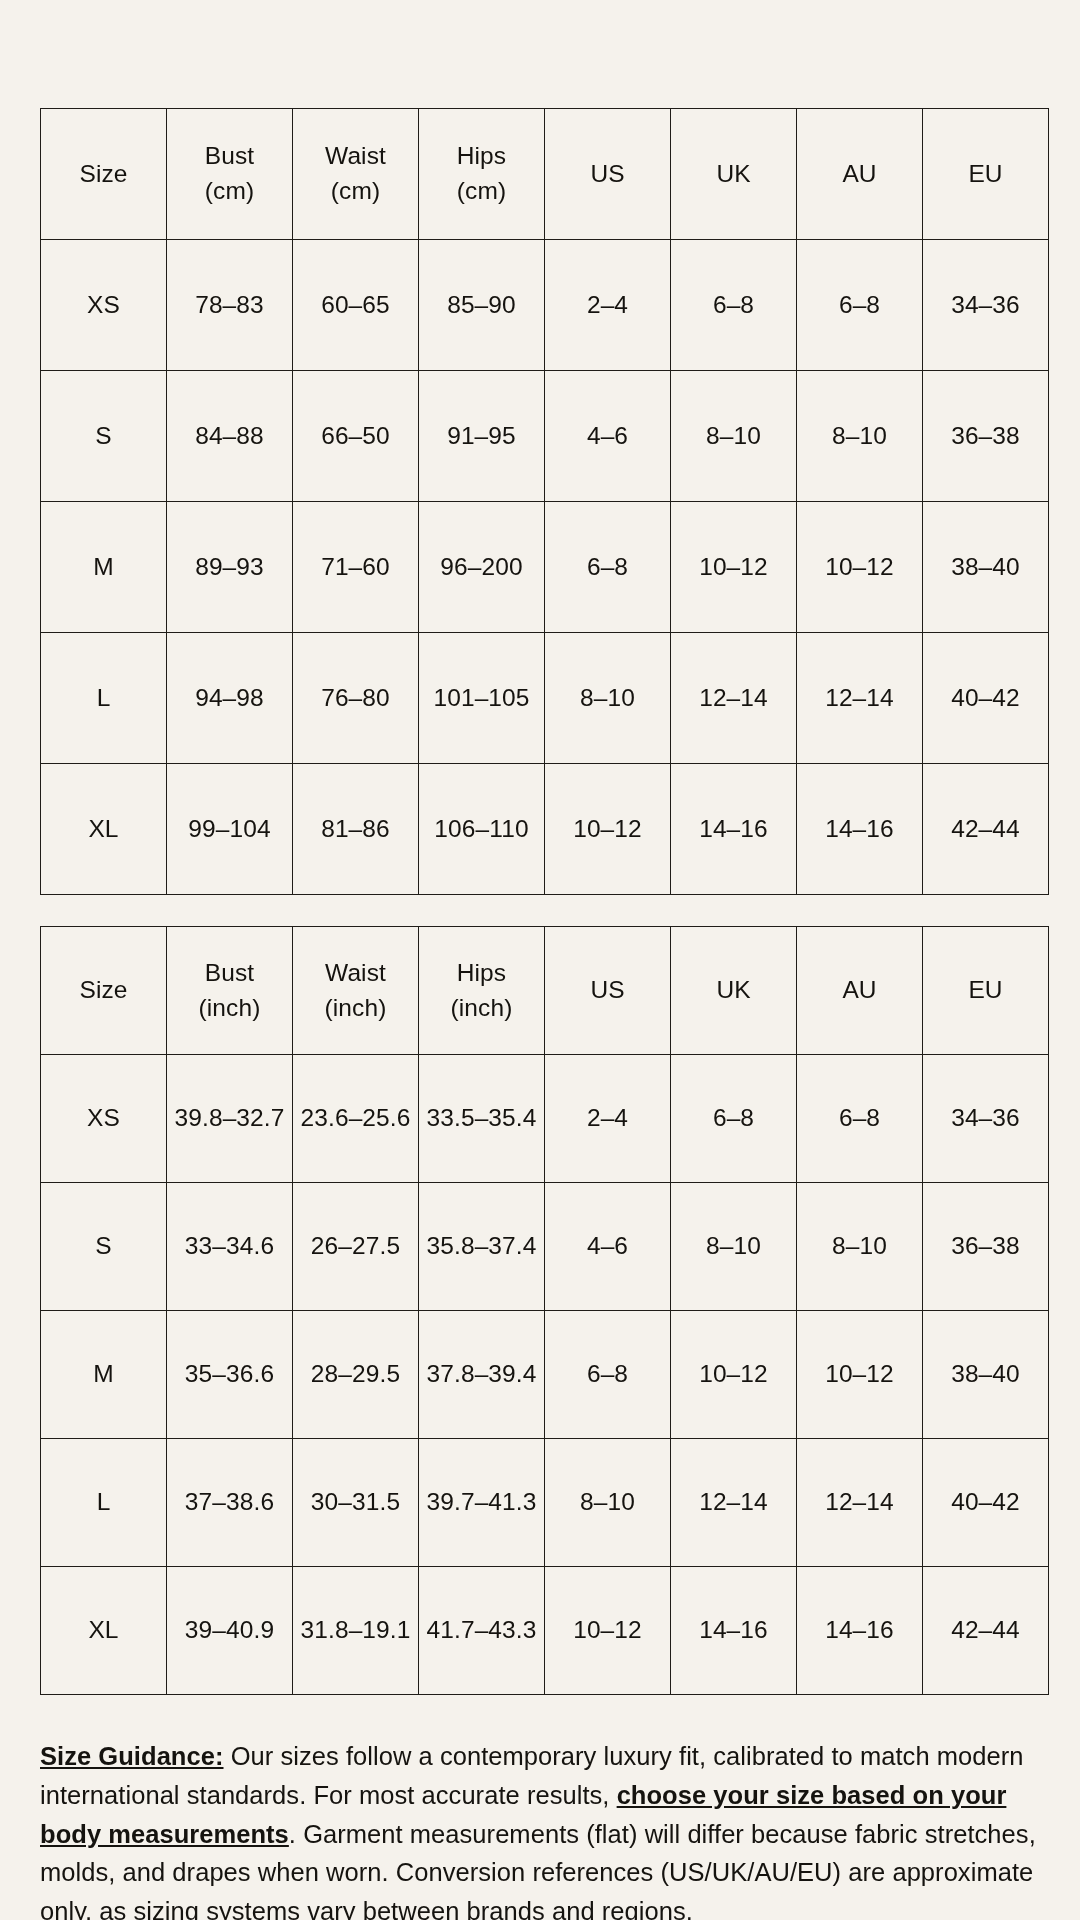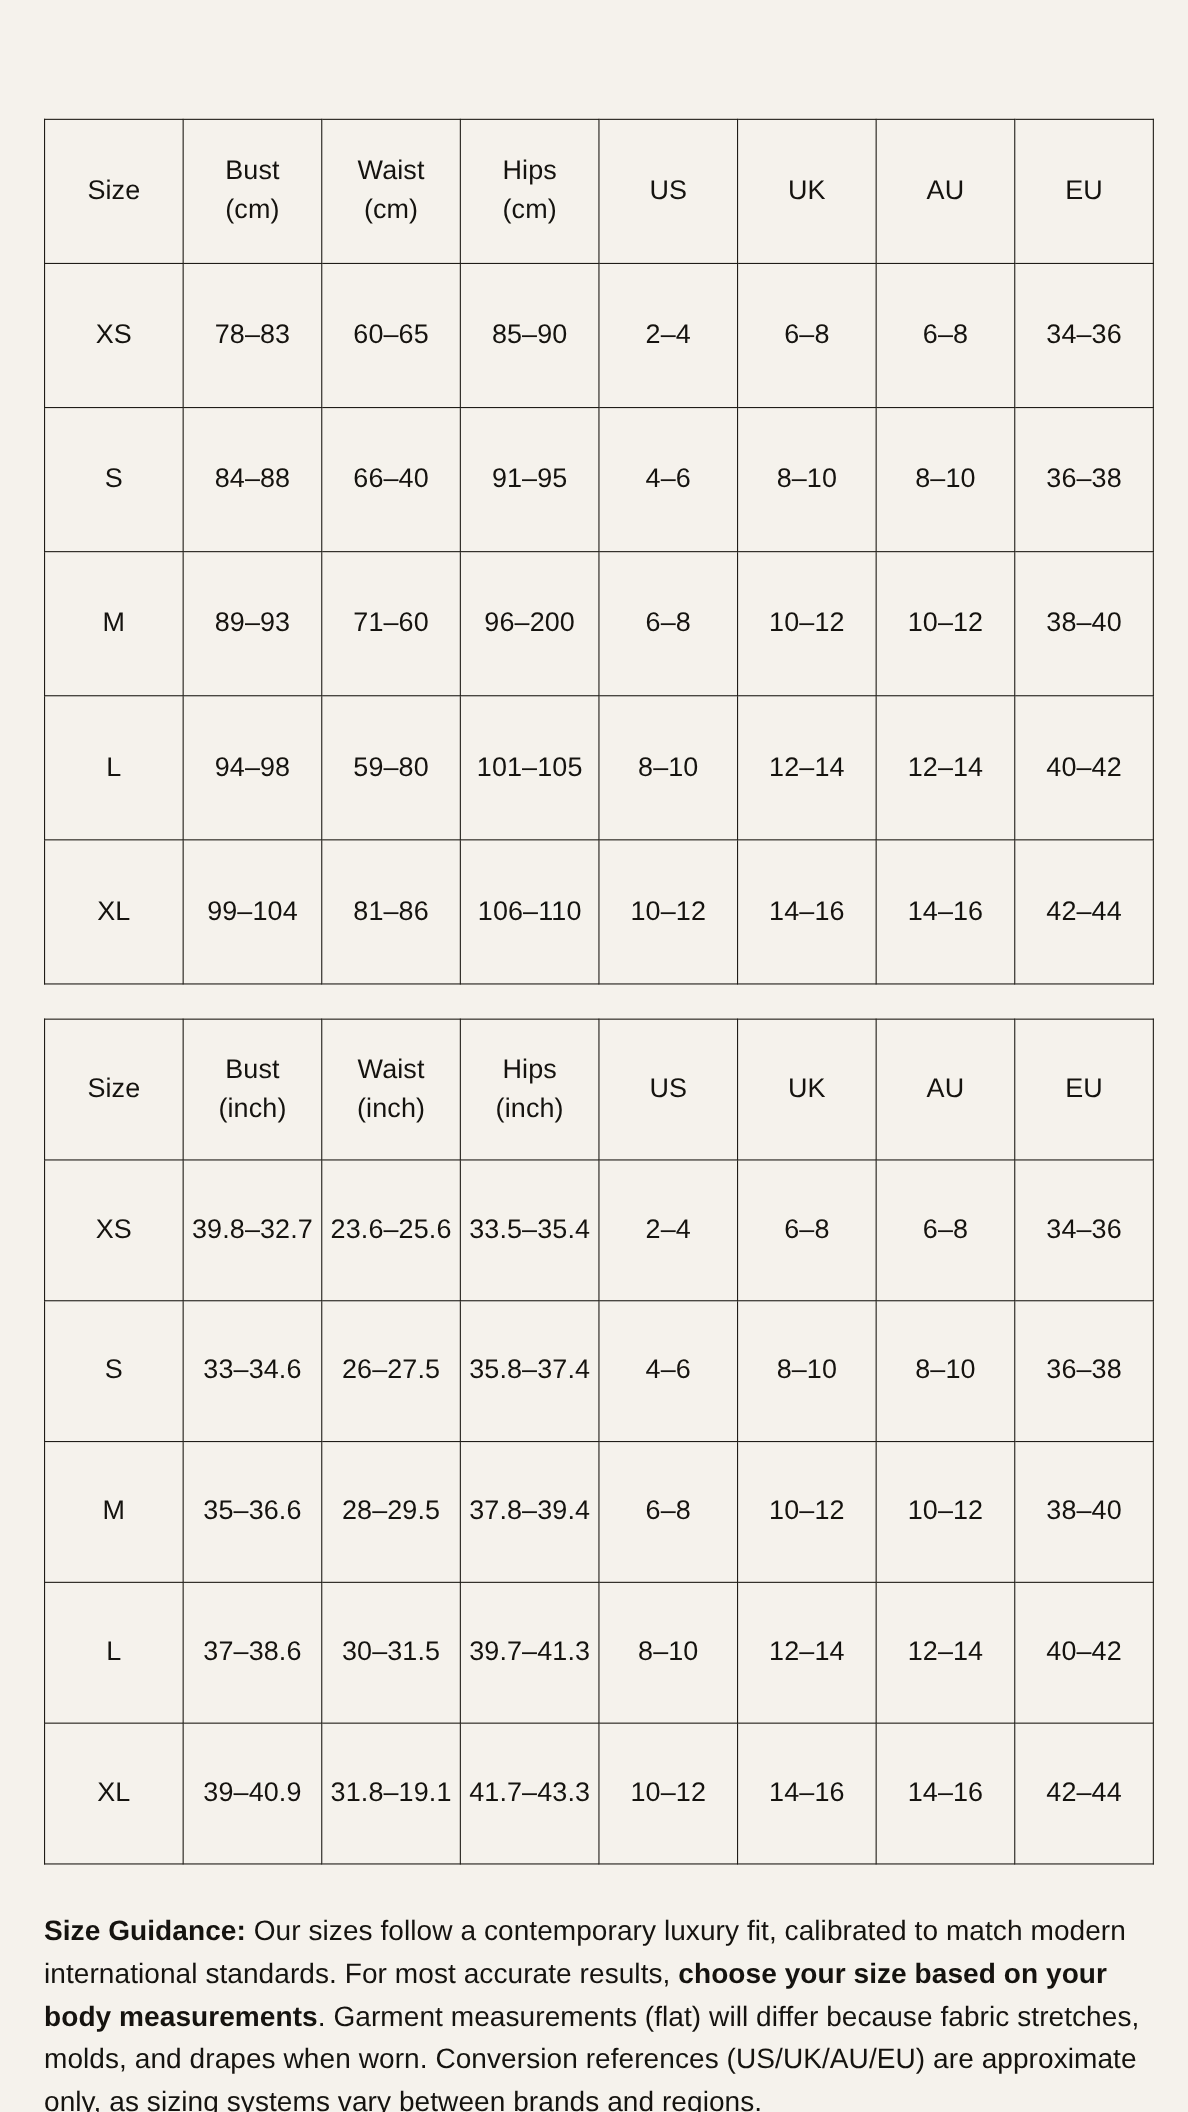--- a/index.html
+++ b/index.html
@@ -139,7 +139,7 @@
       <tr>
         <td>S</td>
         <td>84–88</td>
-        <td>66–40</td>
+        <td>66–50</td>
         <td>91–95</td>
         <td>4–6</td>
         <td>8–10</td>

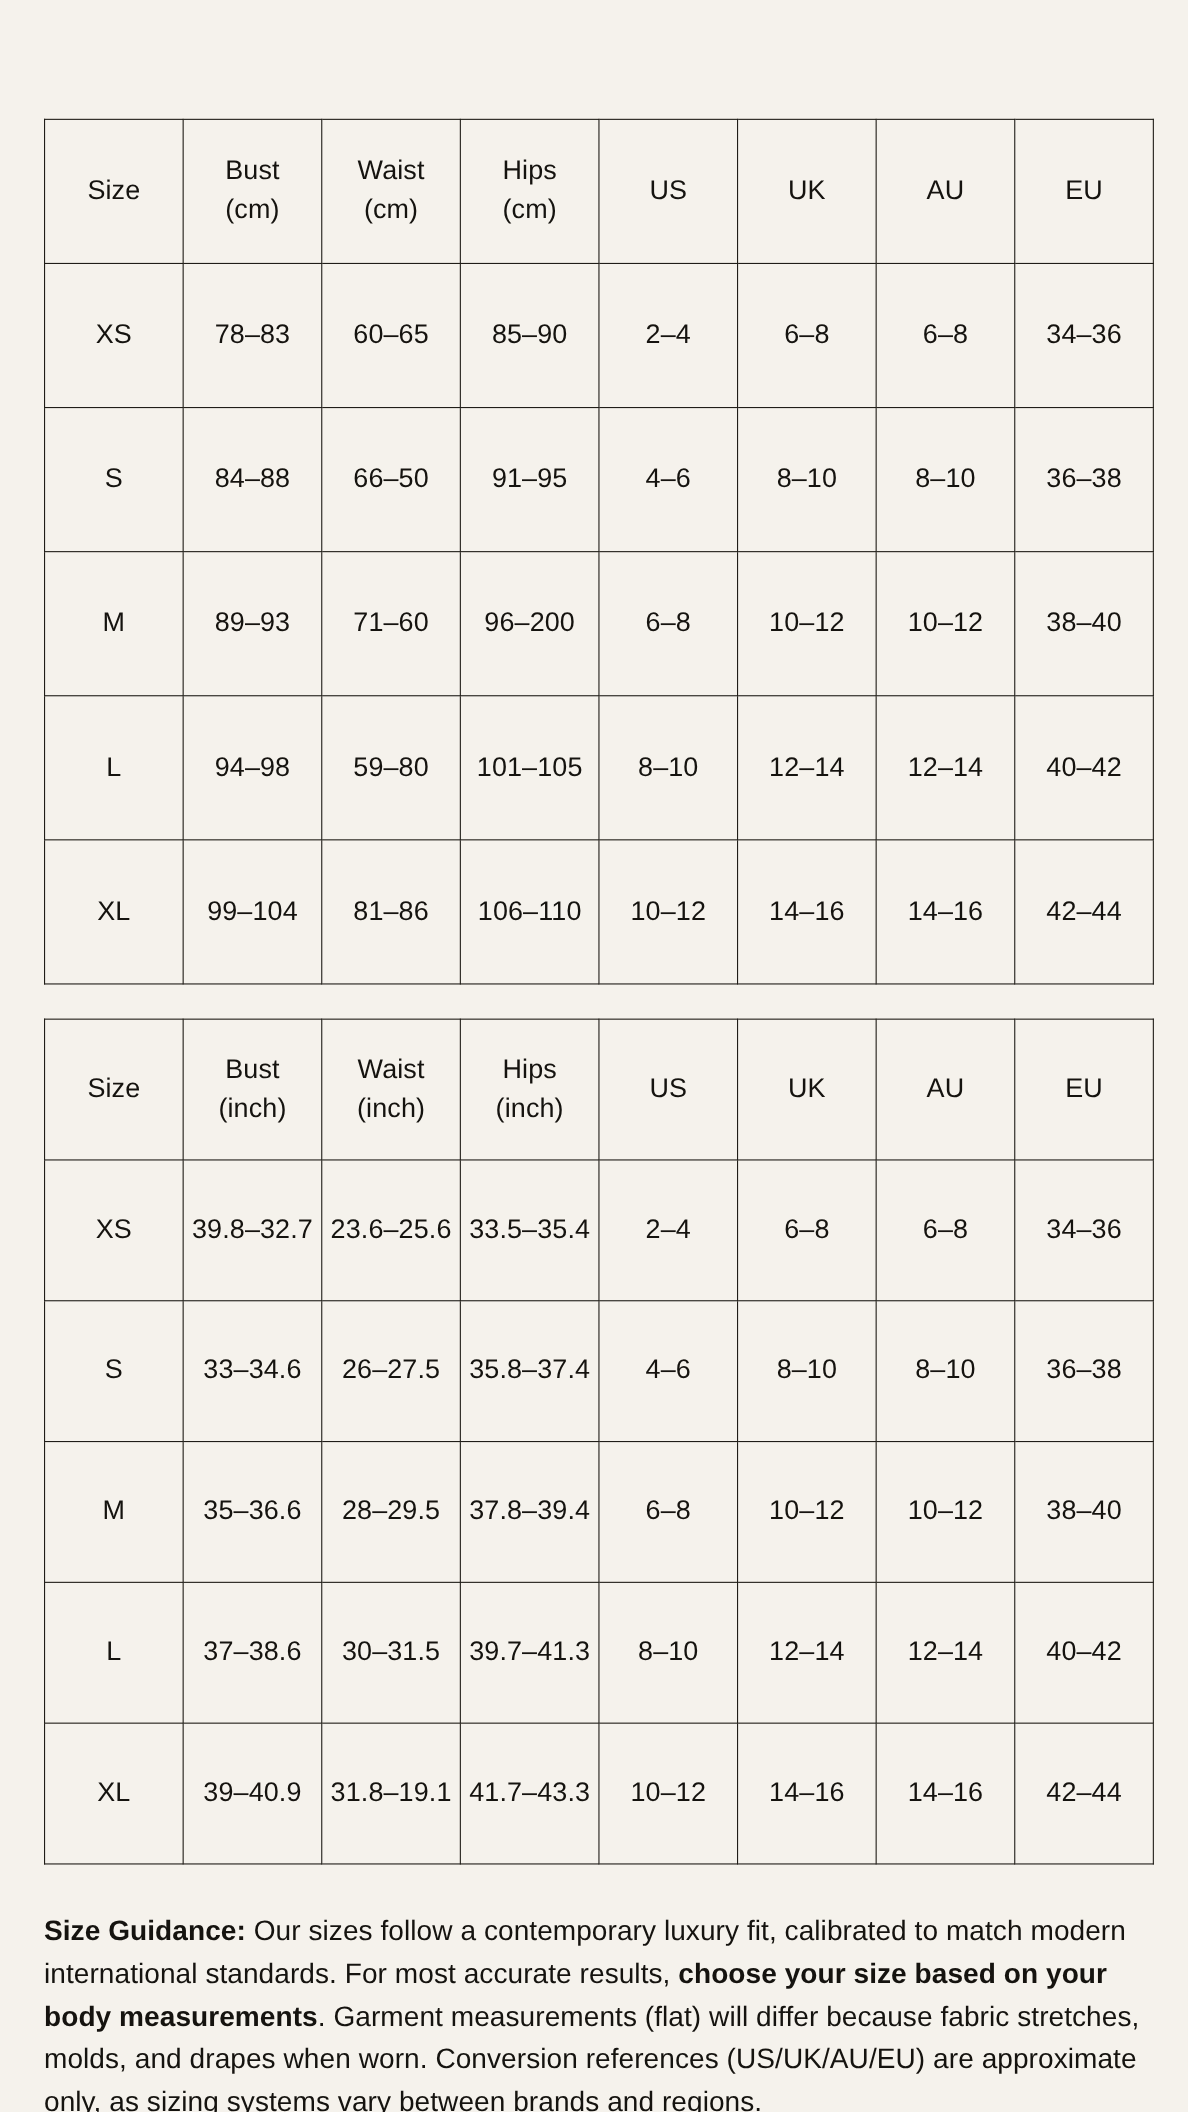--- a/index.html
+++ b/index.html
@@ -159,7 +159,7 @@
       <tr>
         <td>L</td>
         <td>94–98</td>
-        <td>59–80</td>
+        <td>76–80</td>
         <td>101–105</td>
         <td>8–10</td>
         <td>12–14</td>

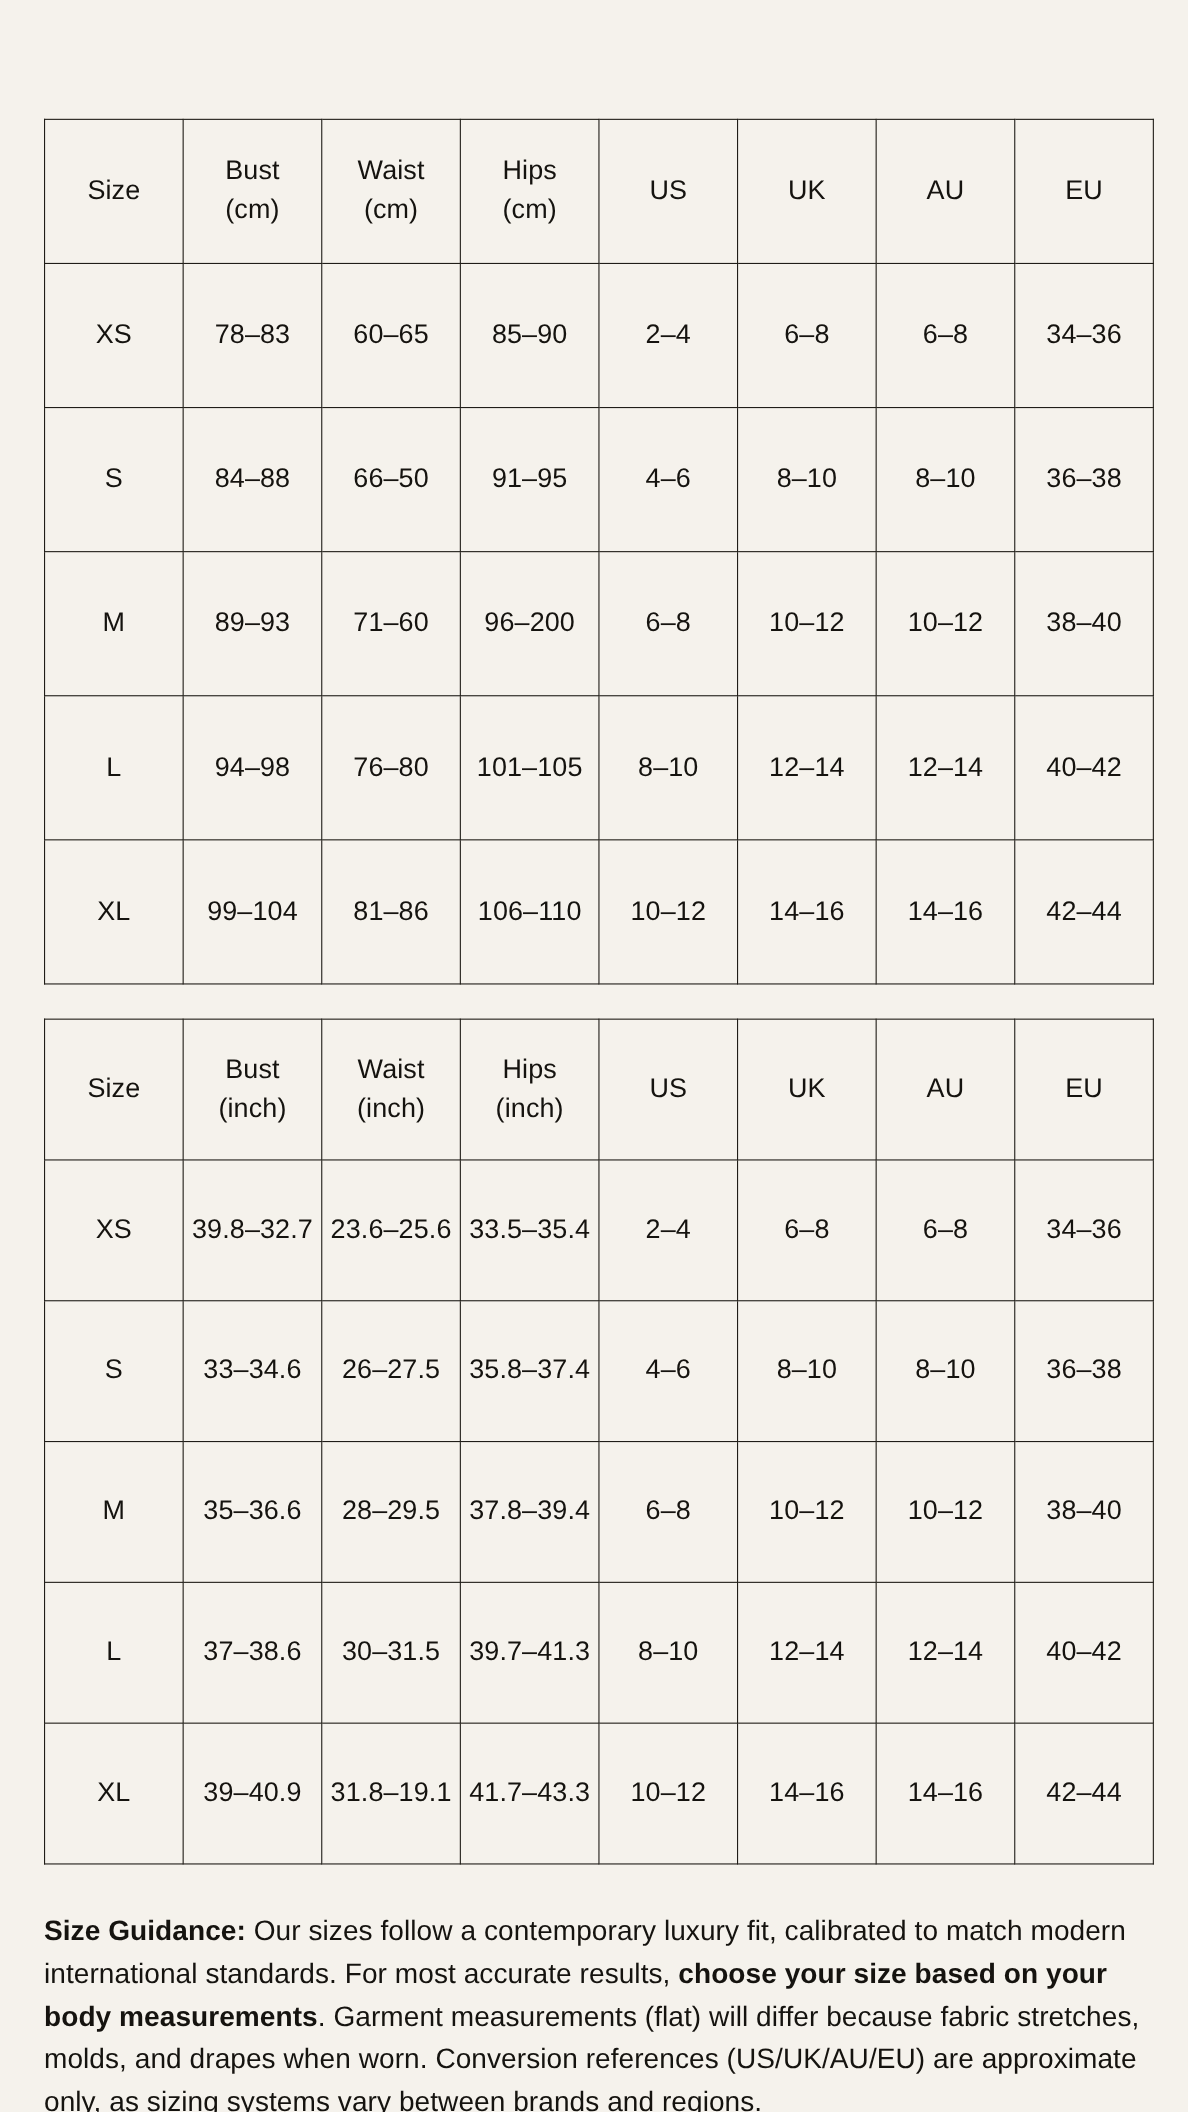--- a/index.html
+++ b/index.html
@@ -76,6 +76,7 @@
   }
   .guidance b {
     font-weight: 700;
+    text-decoration: underline;
   }
 </style>
 </head>

